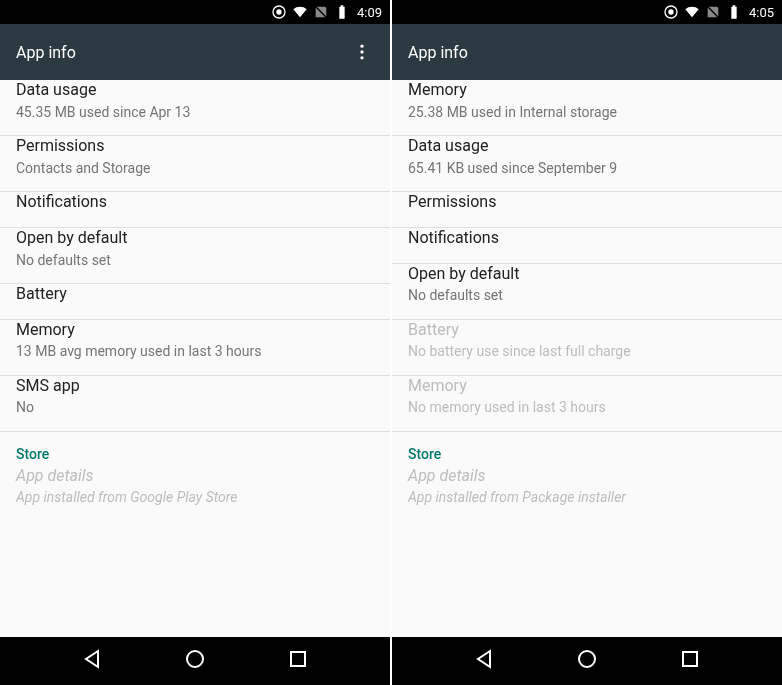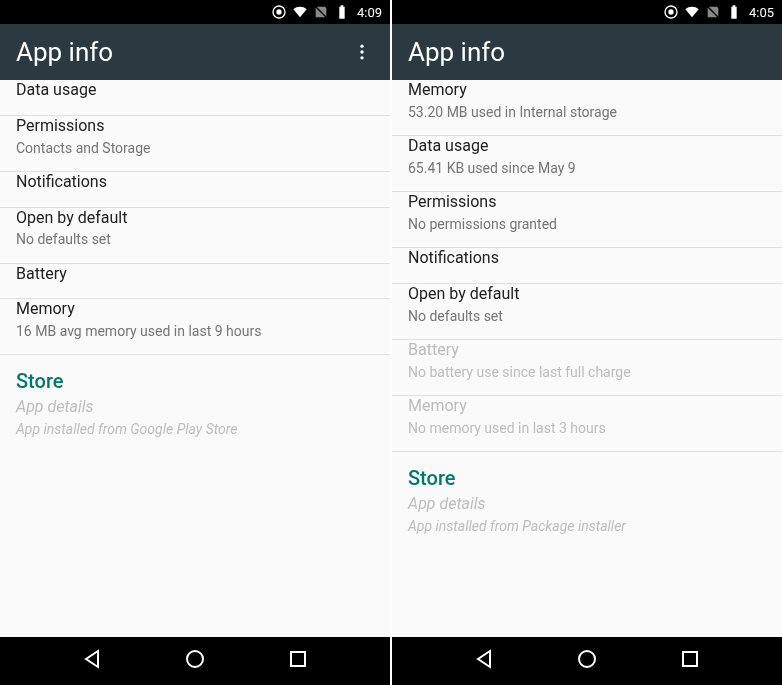--- a/index.html
+++ b/index.html
@@ -42,7 +42,7 @@
       color: #ffffff;
     }
     .app-bar-title {
-      font-size: 26px;
+      font-size: 16px;
       font-weight: 400;
     }
     .overflow-menu {

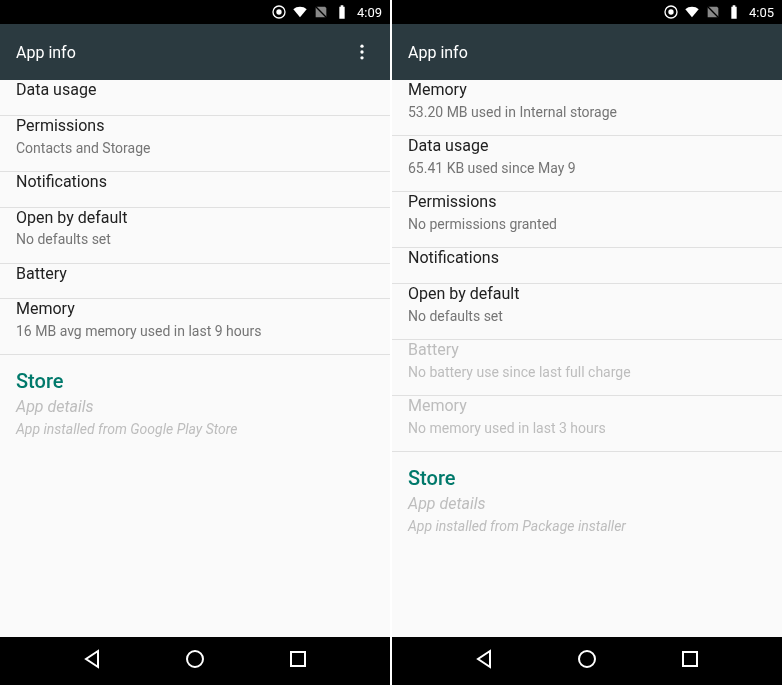--- a/index.html
+++ b/index.html
@@ -130,6 +130,7 @@
   <div class="content">
     <div class="list-item">
       <div class="list-item-title">Data usage</div>
+      <div class="list-item-subtitle">45.35 MB used since Apr 13</div>
     </div>
     <div class="list-item">
       <div class="list-item-title">Permissions</div>

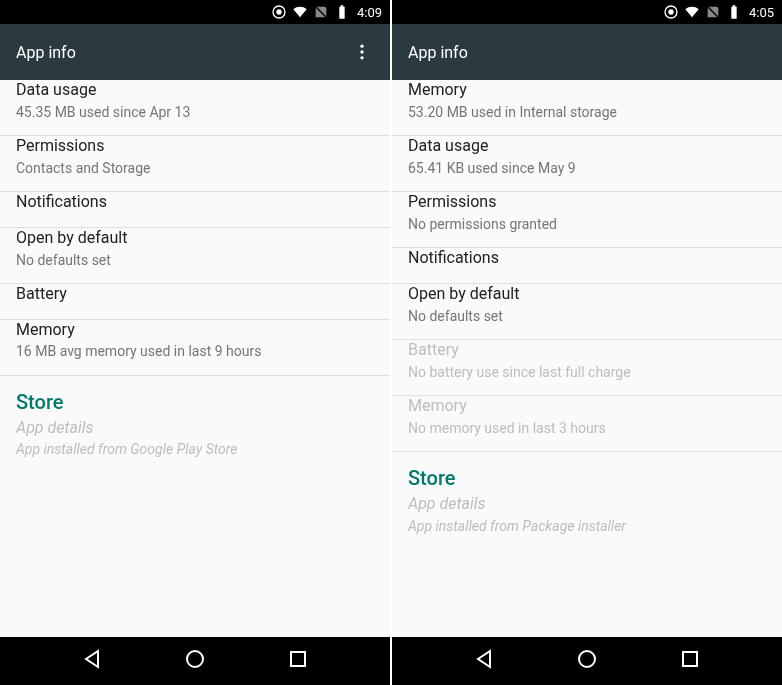--- a/index.html
+++ b/index.html
@@ -193,7 +193,7 @@
   <div class="content">
     <div class="list-item">
       <div class="list-item-title">Memory</div>
-      <div class="list-item-subtitle">53.20 MB used in Internal storage</div>
+      <div class="list-item-subtitle">25.38 MB used in Internal storage</div>
     </div>
     <div class="list-item">
       <div class="list-item-title">Data usage</div>

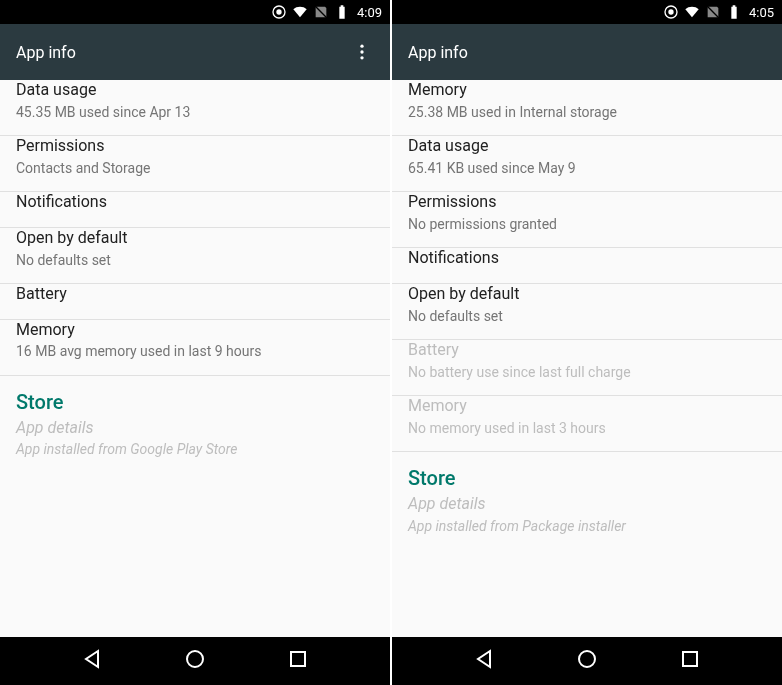--- a/index.html
+++ b/index.html
@@ -197,7 +197,7 @@
     </div>
     <div class="list-item">
       <div class="list-item-title">Data usage</div>
-      <div class="list-item-subtitle">65.41 KB used since May 9</div>
+      <div class="list-item-subtitle">65.41 KB used since September 9</div>
     </div>
     <div class="list-item">
       <div class="list-item-title">Permissions</div>

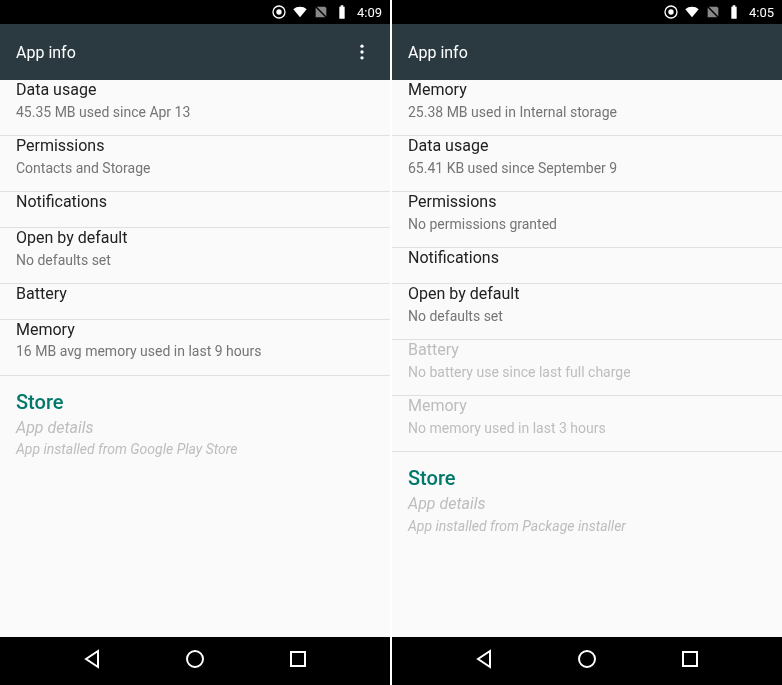--- a/index.html
+++ b/index.html
@@ -201,7 +201,6 @@
     </div>
     <div class="list-item">
       <div class="list-item-title">Permissions</div>
-      <div class="list-item-subtitle">No permissions granted</div>
     </div>
     <div class="list-item">
       <div class="list-item-title">Notifications</div>

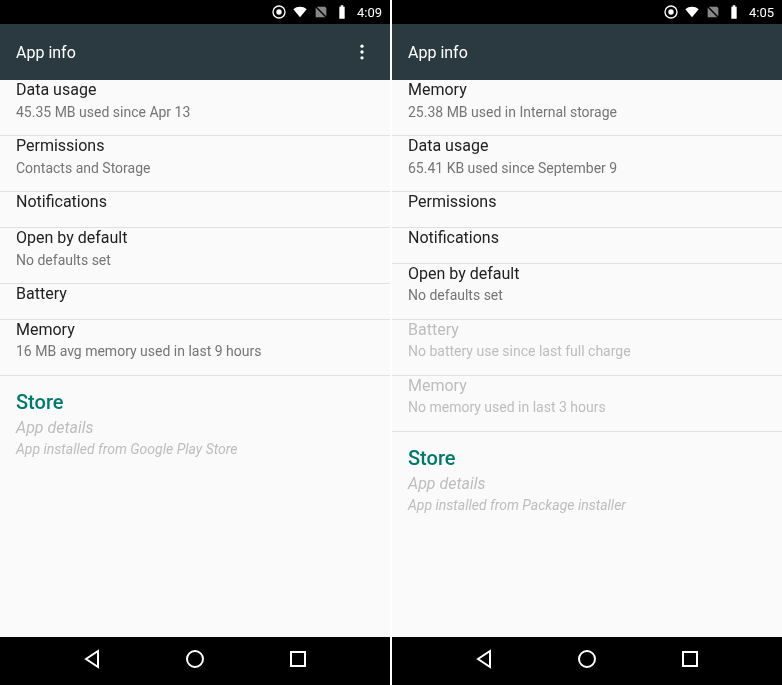--- a/index.html
+++ b/index.html
@@ -148,7 +148,7 @@
     </div>
     <div class="list-item">
       <div class="list-item-title">Memory</div>
-      <div class="list-item-subtitle">16 MB avg memory used in last 9 hours</div>
+      <div class="list-item-subtitle">13 MB avg memory used in last 3 hours</div>
     </div>
     <div class="section-header">Store</div>
     <div class="list-item disabled">

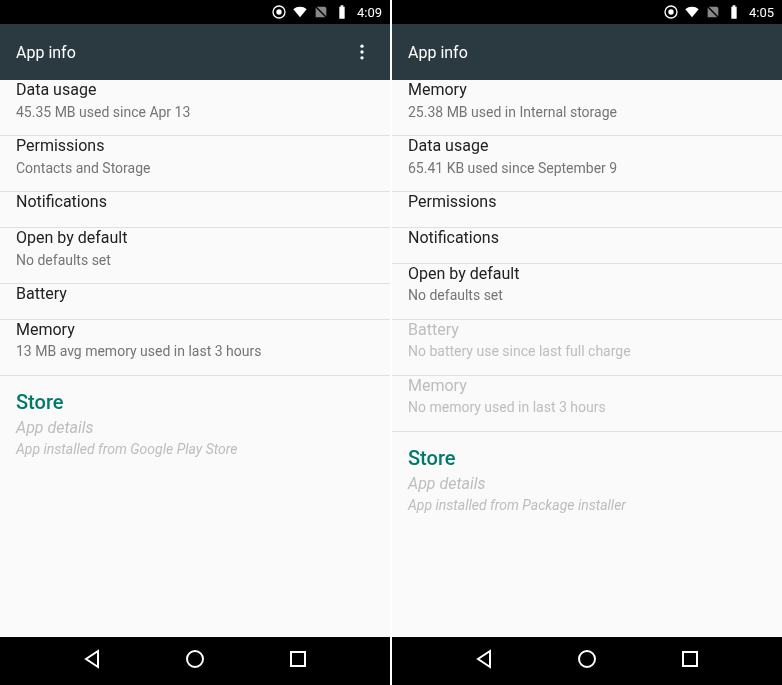--- a/index.html
+++ b/index.html
@@ -150,6 +150,10 @@
       <div class="list-item-title">Memory</div>
       <div class="list-item-subtitle">13 MB avg memory used in last 3 hours</div>
     </div>
+    <div class="list-item">
+      <div class="list-item-title">SMS app</div>
+      <div class="list-item-subtitle">No</div>
+    </div>
     <div class="section-header">Store</div>
     <div class="list-item disabled">
       <div class="list-item-title">App details</div>

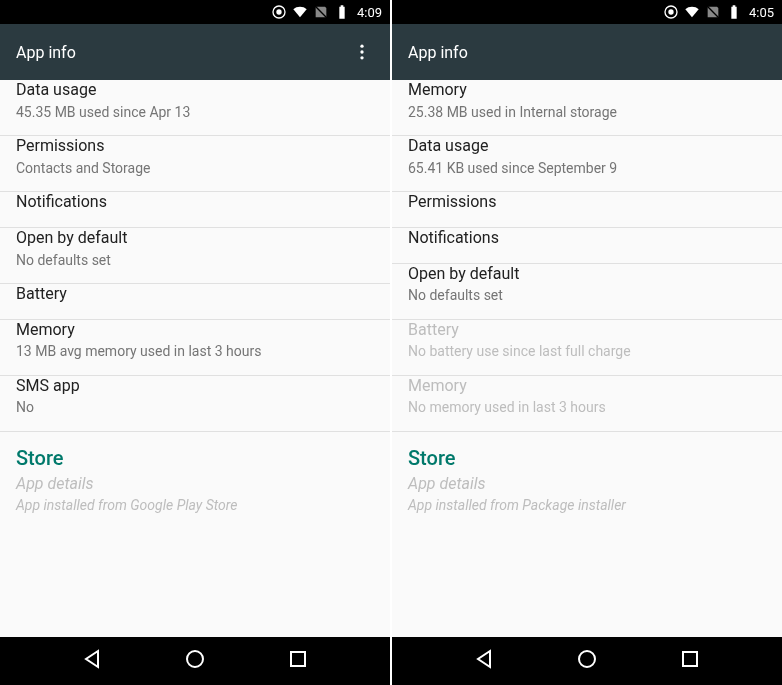--- a/index.html
+++ b/index.html
@@ -79,7 +79,7 @@
     .list-item.disabled .list-item-subtitle { color: #bdbdbd; }
     .section-header {
       padding: 14px 16px 4px 16px;
-      font-size: 20px;
+      font-size: 14px;
       font-weight: 500;
       color: #00796b;
     }

